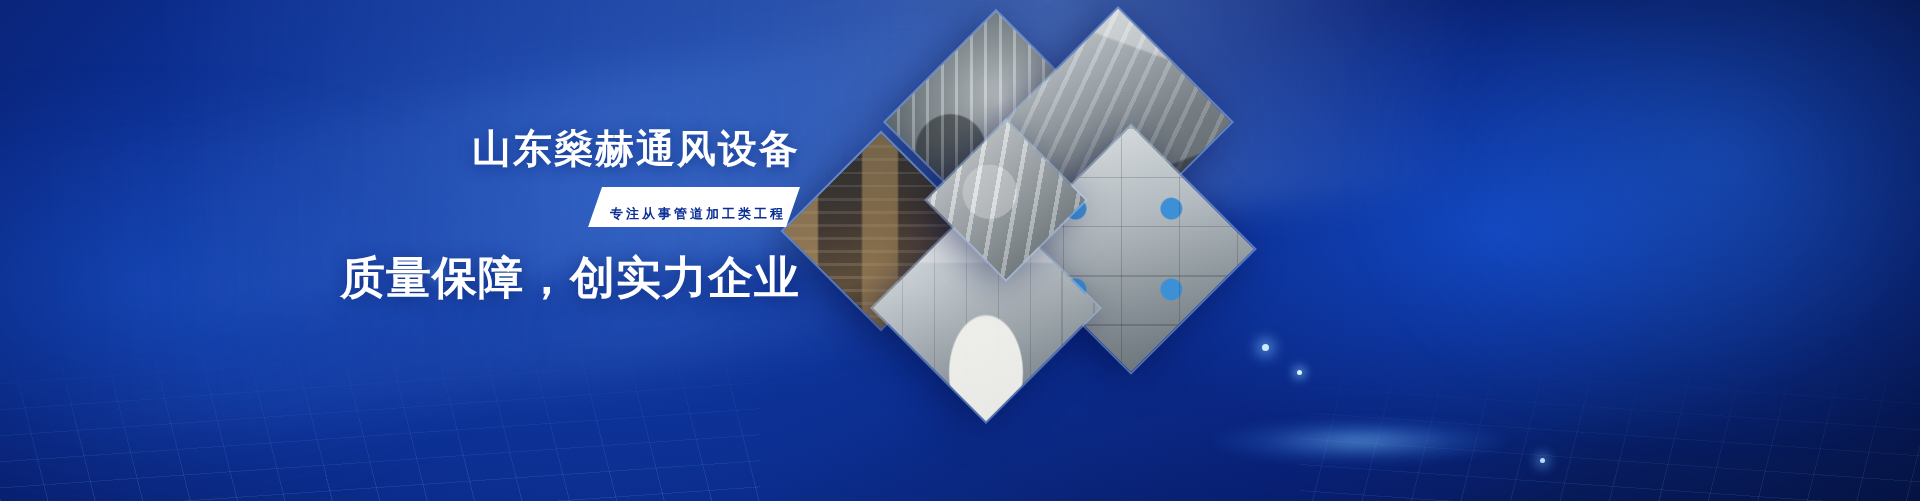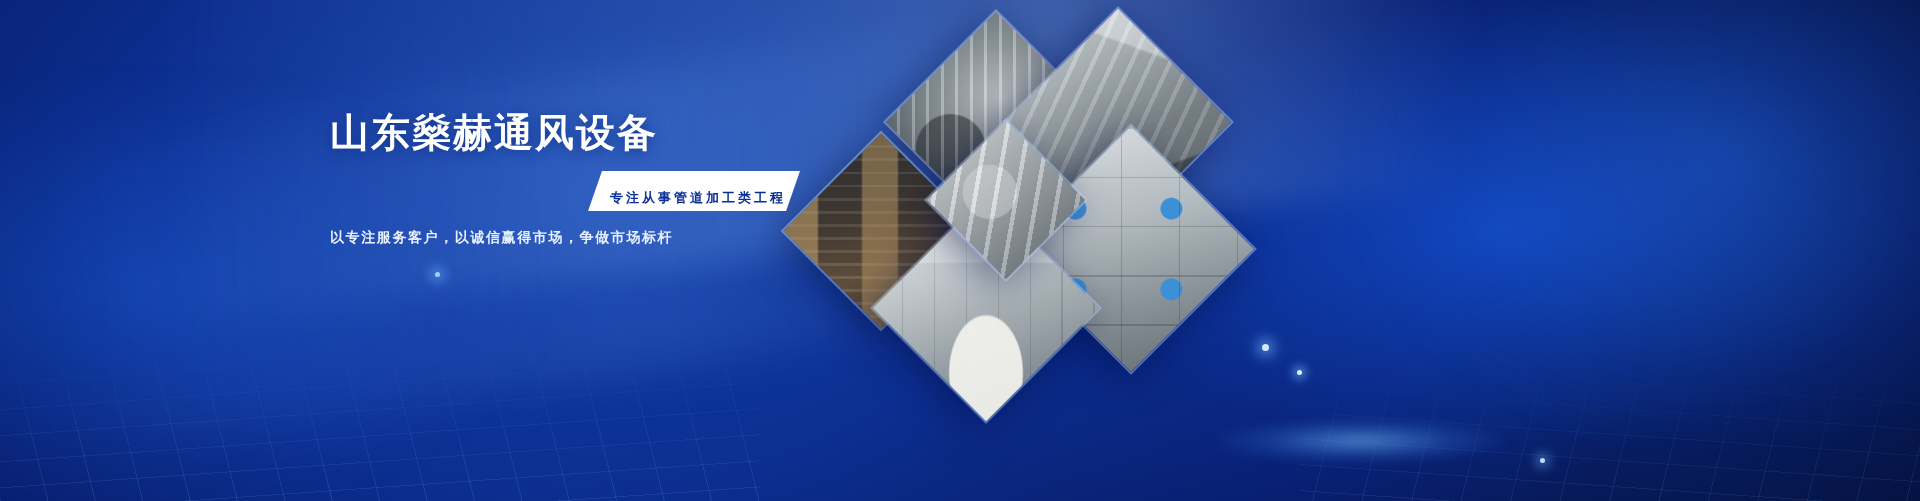--- a/index.html
+++ b/index.html
@@ -77,9 +77,9 @@
   
   .copy {
     position: absolute;
-    left: 330px; top: 112px;
+    left: 330px; top: 128px;
     width: 470px;
-    text-align: left;
+    text-align: right;
     z-index: 6;
   }
   .title {

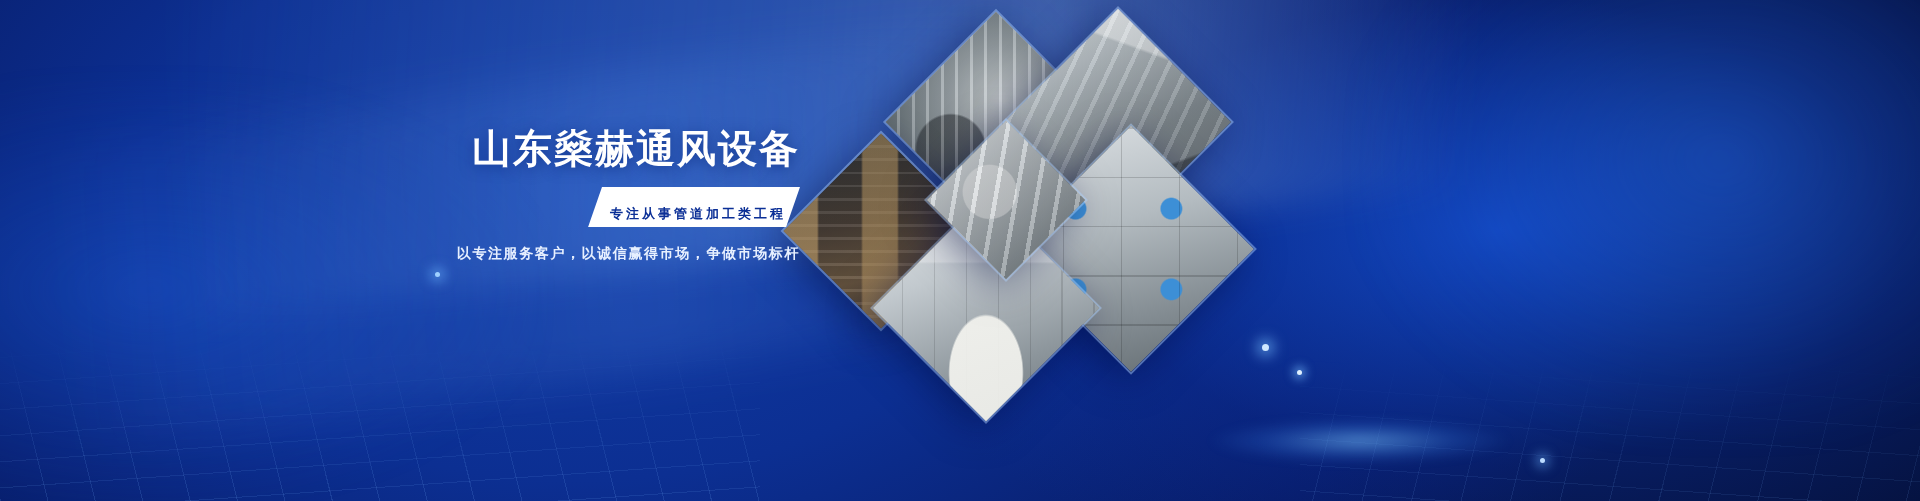--- a/index.html
+++ b/index.html
@@ -249,6 +249,7 @@
     <div class="badge-wrap">
       <div class="badge">专注从事管道加工类工程</div>
     </div>
+    <h2 class="headline">质量保障，创实力企业</h2>
     <p class="tagline">以专注服务客户，以诚信赢得市场，争做市场标杆</p>
   </div>
 

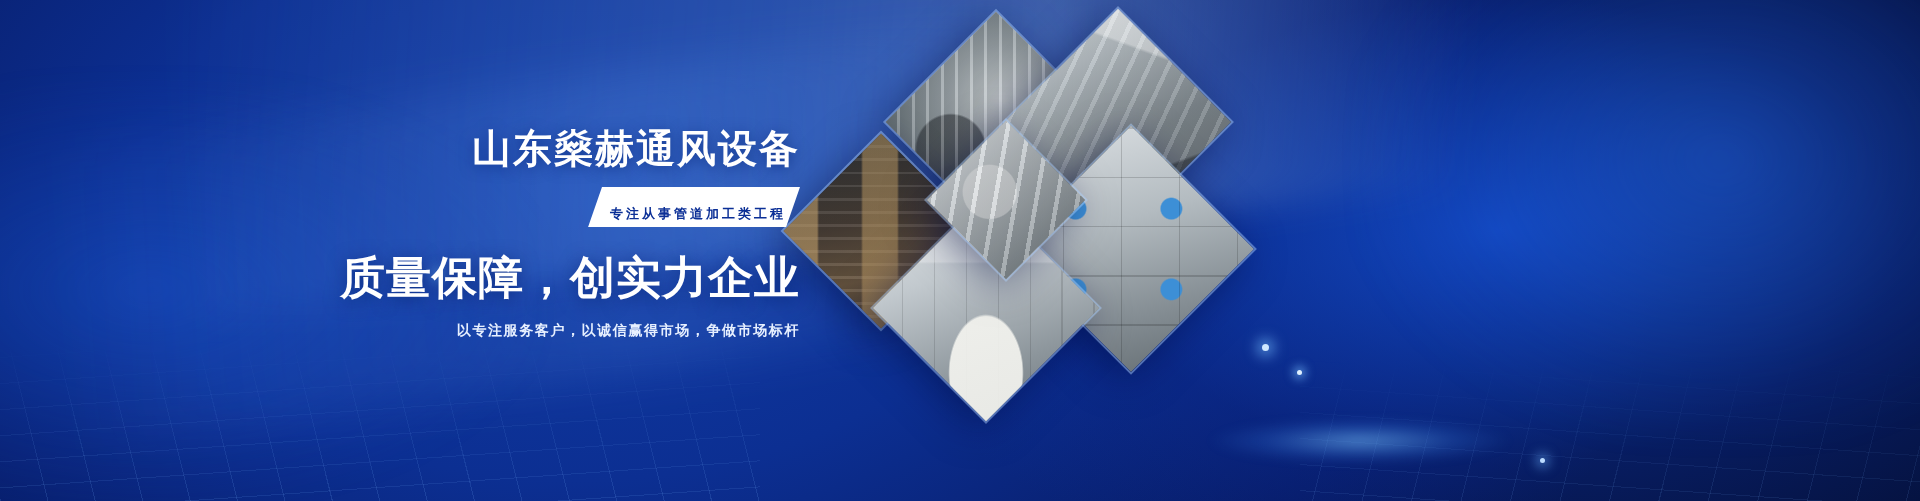--- a/index.html
+++ b/index.html
@@ -250,7 +250,6 @@
       <div class="badge">专注从事管道加工类工程</div>
     </div>
     <h2 class="headline">质量保障，创实力企业</h2>
-    <p class="tagline">以专注服务客户，以诚信赢得市场，争做市场标杆</p>
   </div>
 
   <div class="cluster">

